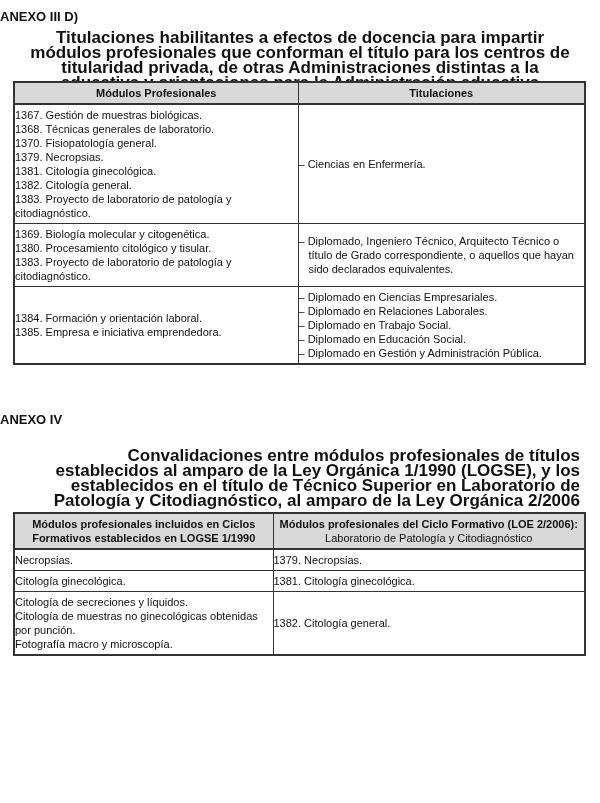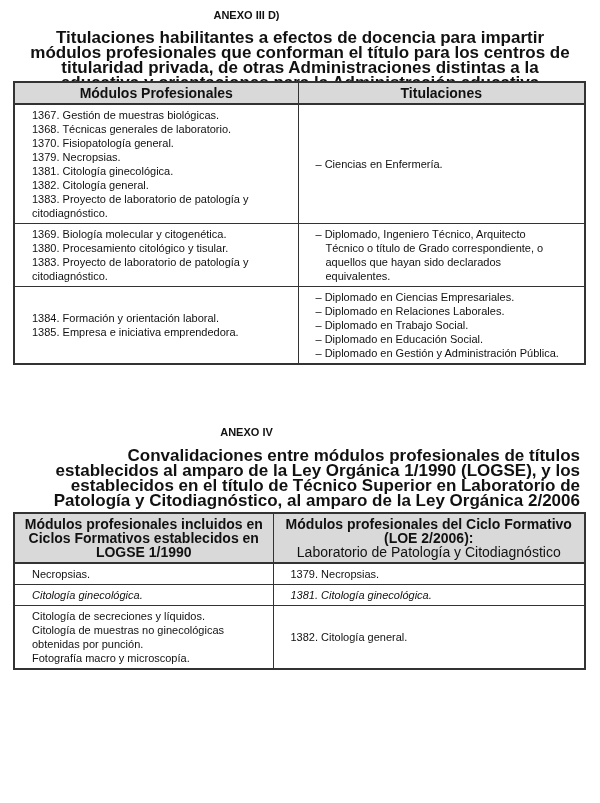--- a/index.html
+++ b/index.html
@@ -8,8 +8,8 @@
       font-family: "Liberation Sans", sans-serif; color: #111;
     }
     .annex-title {
-      position: absolute; left: 0; width: 493px; text-align: center;
-      font-weight: bold; font-size: 11px;
+      position: absolute; left: 0; width: 493px; 
+      font-weight: bold; font-size: 13px;
     }
     .annex-sub {
       position: absolute; left: 20px; width: 560px; text-align: center;

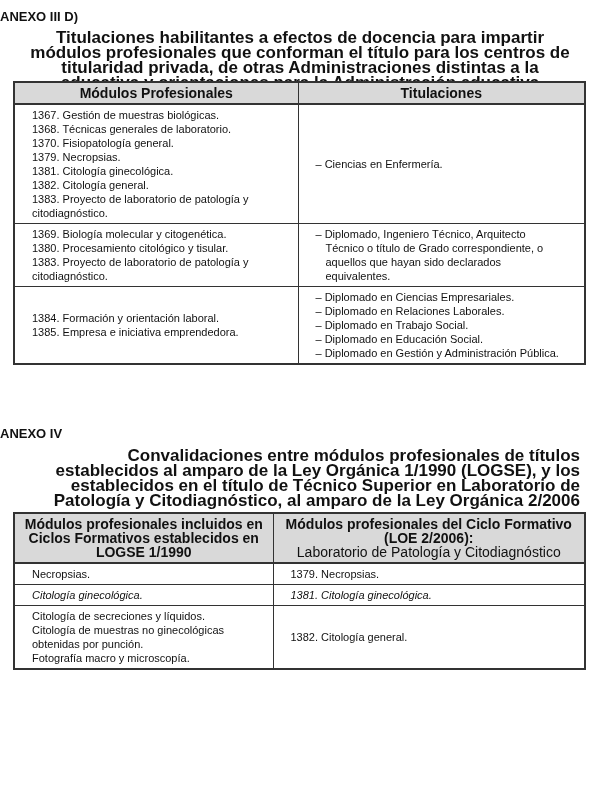--- a/index.html
+++ b/index.html
@@ -23,7 +23,7 @@
     table { border: 2px solid #333; }
     th {
       background: #d9d9d9; font-weight: bold; text-align: center;
-      padding: 3px 4px; font-size: 14px;
+      padding: 3px 4px; font-size: 11px;
     }
     thead tr { border-bottom: 2px solid #333; }
     td { vertical-align: middle; padding: 3px 17px; }

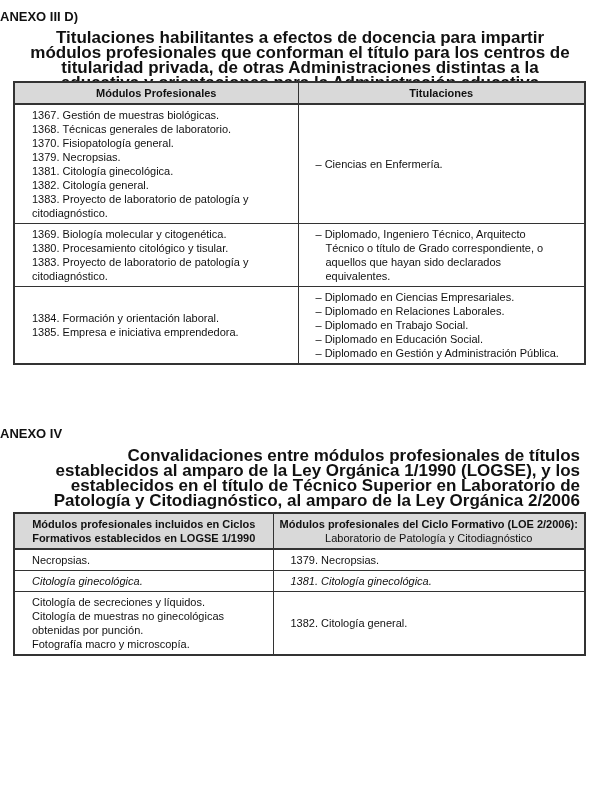--- a/index.html
+++ b/index.html
@@ -26,7 +26,7 @@
       padding: 3px 4px; font-size: 11px;
     }
     thead tr { border-bottom: 2px solid #333; }
-    td { vertical-align: middle; padding: 3px 17px; }
+    td { vertical-align: middle; padding: 3px 0; }
     .line { display: block; }
     .dash-item { display: block; padding-left: 10px; text-indent: -10px; }
     .th-sub { font-weight: normal; display: block; }

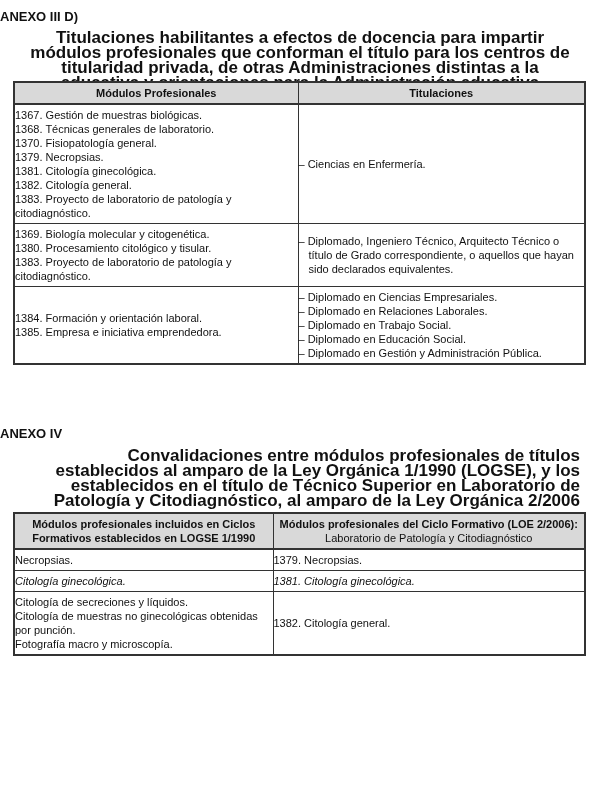--- a/index.html
+++ b/index.html
@@ -89,7 +89,7 @@
   </tbody>
 </table>
 
-<div class="annex-title" style="top:426px;">ANEXO IV</div>
+<div class="annex-title" style="top:412px;">ANEXO IV</div>
 <div class="annex-sub" style="top:448px;text-align:right;">Convalidaciones entre módulos profesionales de títulos establecidos al amparo de la Ley Orgánica 1/1990 (LOGSE), y los establecidos en el título de Técnico Superior en Laboratorio de Patología y Citodiagnóstico, al amparo de la Ley Orgánica 2/2006</div>
 
 <table style="top:512px;">

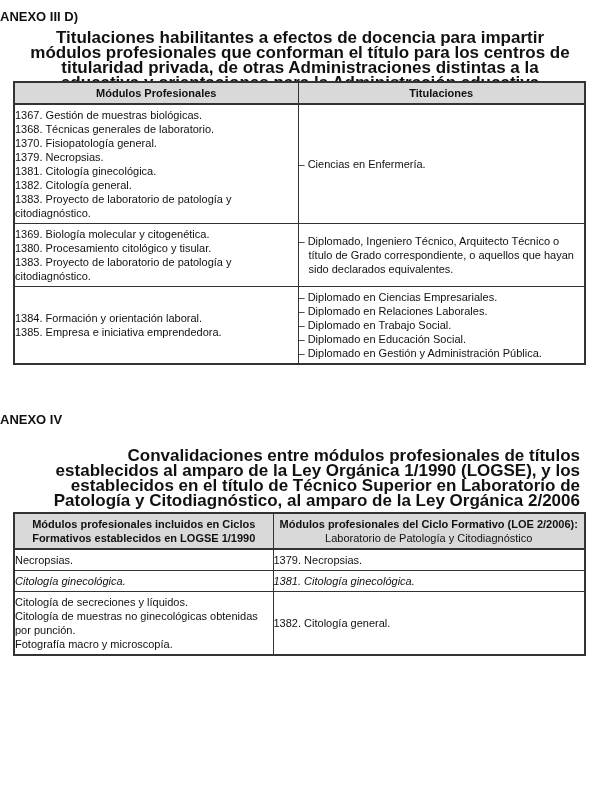--- a/index.html
+++ b/index.html
@@ -115,7 +115,7 @@
         <span class="line">1379. Necropsias.</span>
       </td>
     </tr>
-    <tr style="height:21px;font-style:italic;">
+    <tr style="height:21px;">
       <td>
         <span class="line">Citología ginecológica.</span>
       </td>

